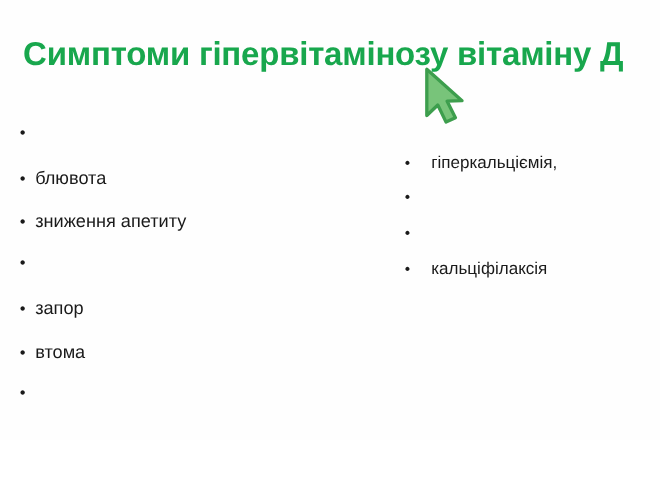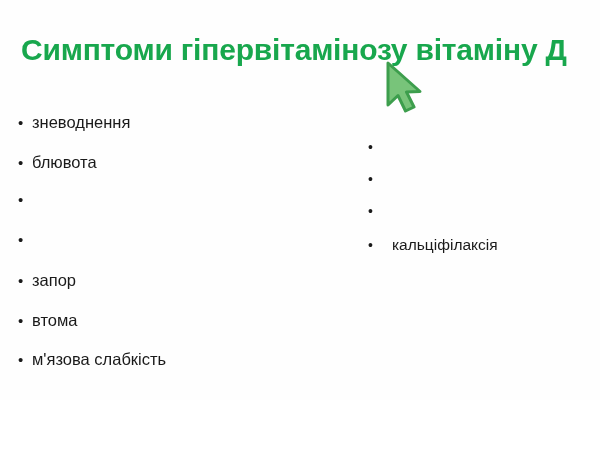--- a/index.html
+++ b/index.html
@@ -94,7 +94,6 @@
   <ul class="bullet-list" id="left-column">
     <li class="bullet-item">
       <span class="bullet-marker">•</span>
-      <span class="bullet-text">зневоднення</span>
     </li>
     <li class="bullet-item">
       <span class="bullet-marker">•</span>

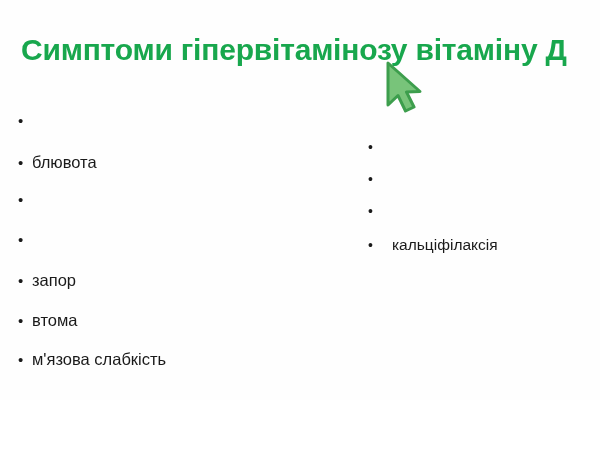--- a/index.html
+++ b/index.html
@@ -122,6 +122,7 @@
   <ul class="bullet-list" id="right-column">
     <li class="bullet-item">
       <span class="bullet-marker">•</span>
+      <span class="bullet-text">гіперкальціємія,</span>
     </li>
     <li class="bullet-item">
       <span class="bullet-marker">•</span>

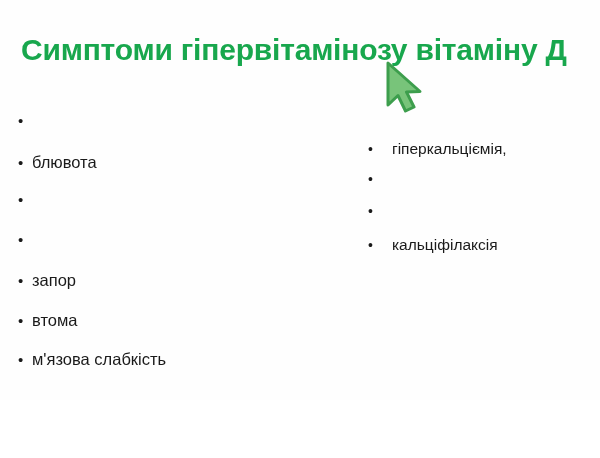--- a/index.html
+++ b/index.html
@@ -101,6 +101,7 @@
     </li>
     <li class="bullet-item">
       <span class="bullet-marker">•</span>
+      <span class="bullet-text">зниження апетиту</span>
     </li>
     <li class="bullet-item">
       <span class="bullet-marker">•</span>

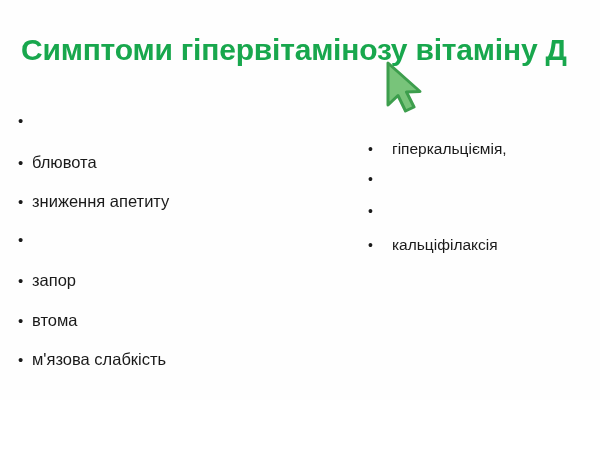--- a/index.html
+++ b/index.html
@@ -116,7 +116,6 @@
     </li>
     <li class="bullet-item">
       <span class="bullet-marker">•</span>
-      <span class="bullet-text">м'язова слабкість</span>
     </li>
   </ul>
 

